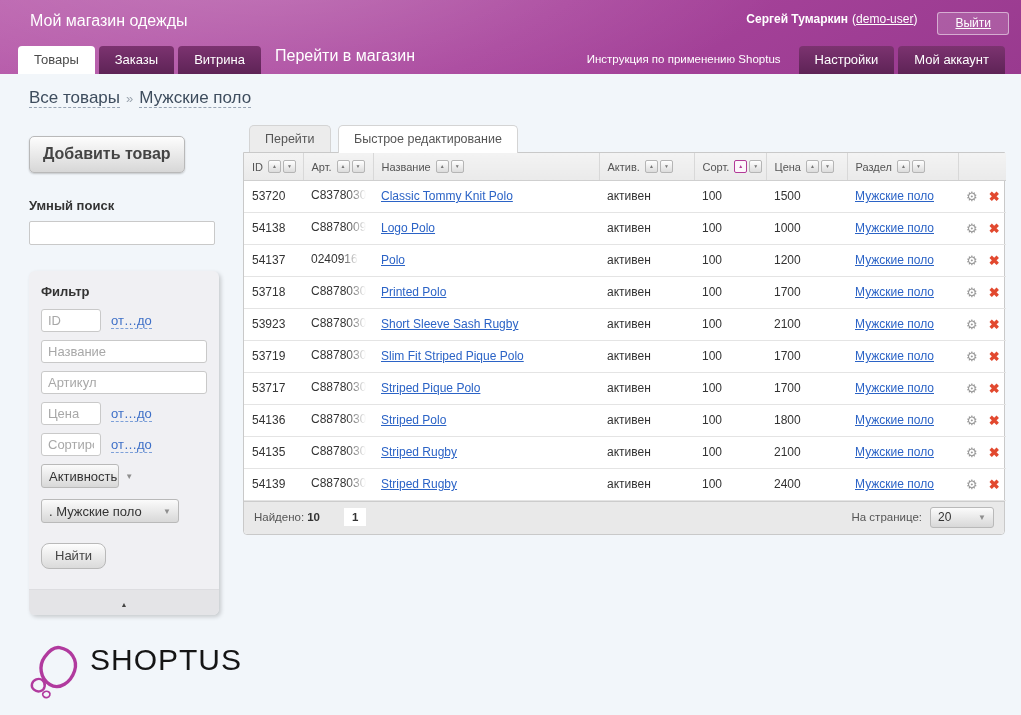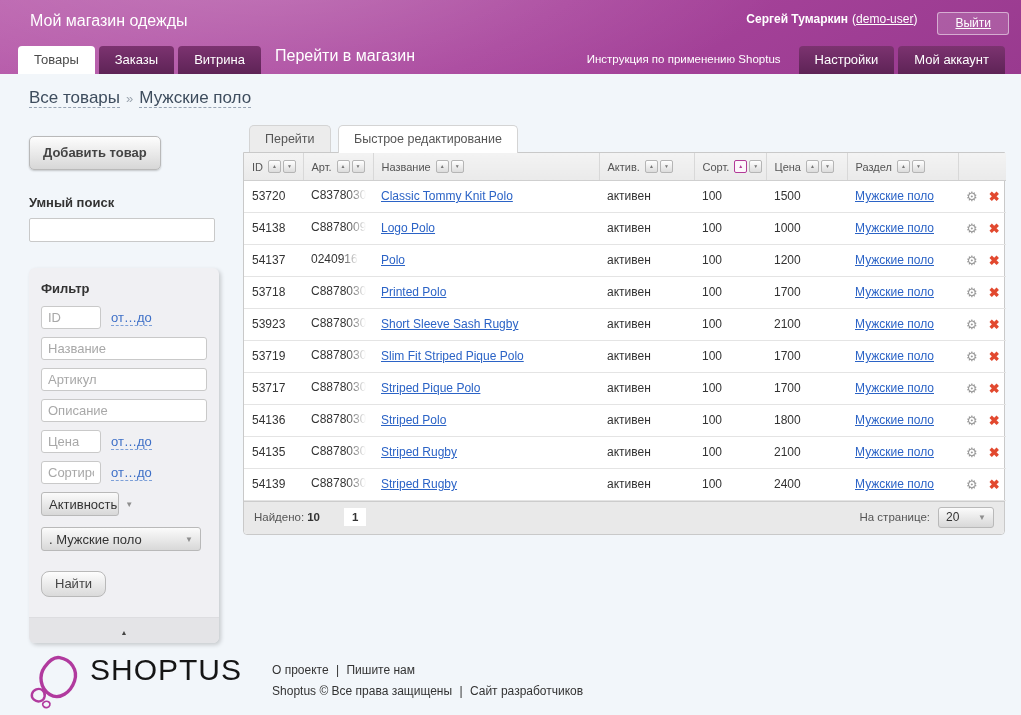--- a/index.html
+++ b/index.html
@@ -55,7 +55,7 @@
   
   .sidebar { width:200px; flex:none; padding-top:12px; }
   .add-btn {
-    padding:8px 13px 9px; font-size:13px; font-weight:bold; color:#444;
+    padding:8px 13px 9px; font-size:16px; font-weight:bold; color:#444;
     background:linear-gradient(#fdfdfd,#d7d7d7); border:1px solid #b9b9b9;
     border-radius:5px; box-shadow:0 1px 2px rgba(0,0,0,.2); cursor:pointer;
     font-family:"Liberation Sans", sans-serif;

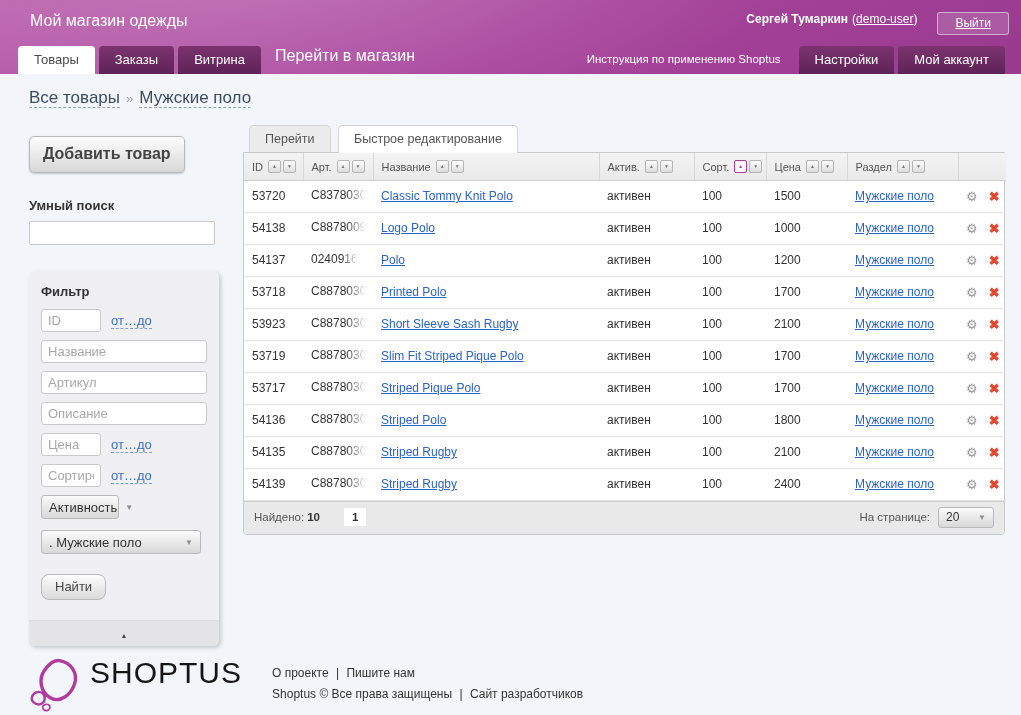--- a/index.html
+++ b/index.html
@@ -208,9 +208,6 @@
             </div>
             <div class="f-row">
               <input class="f-input f-wide" placeholder="Артикул" style="">
-            </div>
-            <div class="f-row">
-              <input class="f-input f-wide" placeholder="Описание" style="">
             </div>
             <div class="f-row">
               <input class="f-input f-small" placeholder="Цена" style="">

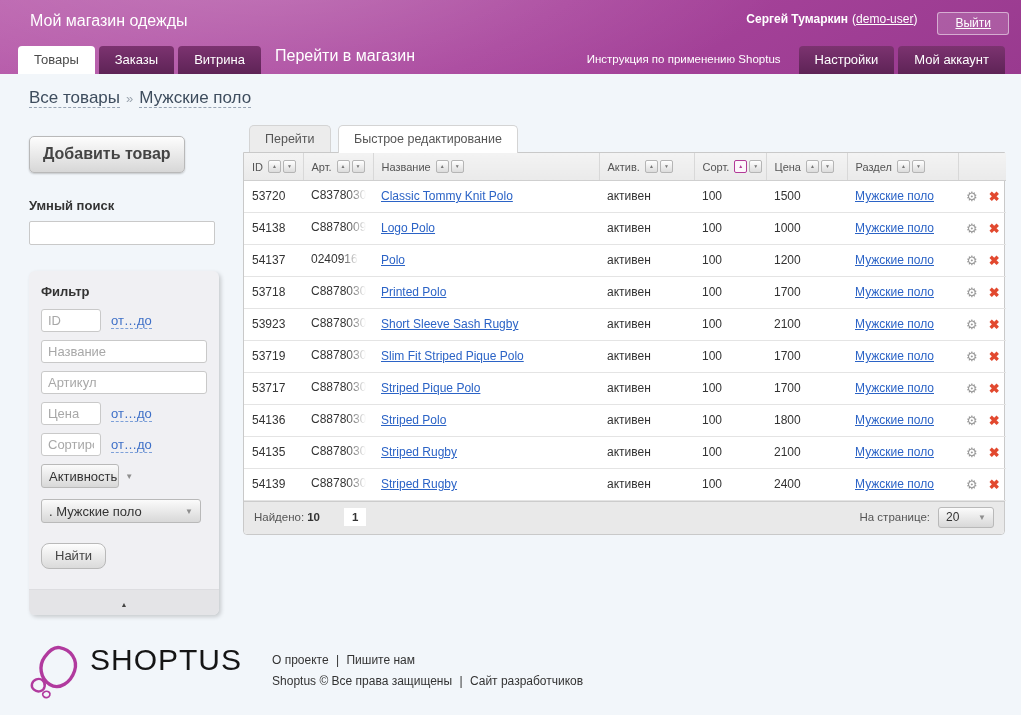--- a/index.html
+++ b/index.html
@@ -87,7 +87,7 @@
   }
   .dd-arrow { color:#8e8e8e; font-size:8px; margin-left:8px; }
   .dd-activity { width:78px; margin:7px 0 11px; }
-  .dd-category { width:160px; margin-bottom:18px; }
+  .dd-category { width:138px; margin-bottom:18px; }
   .find-btn {
     padding:4px 13px 5px; font-size:13px; color:#444;
     background:linear-gradient(#fdfdfd,#dadada); border:1px solid #b9b9b9; border-radius:8px;

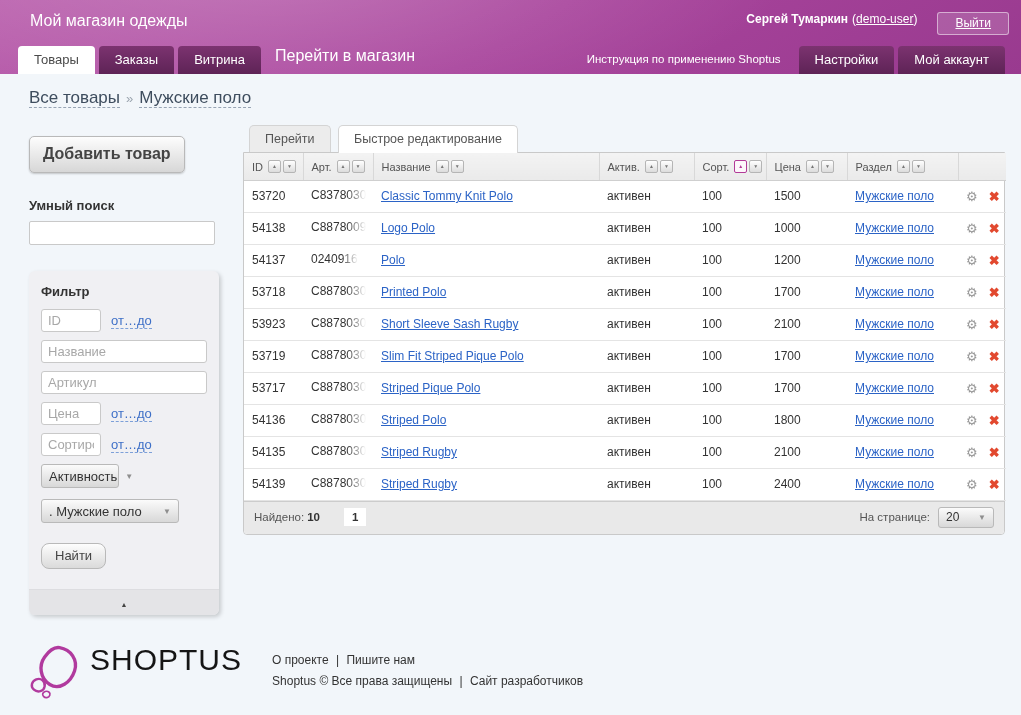--- a/index.html
+++ b/index.html
@@ -143,7 +143,7 @@
   .found-count { font-weight:bold; color:#333; margin-left:3px; }
   .page-box { background:#fff; padding:3px 8px; font-weight:bold; color:#333; margin-left:24px; }
   .pf-right { margin-left:auto; display:flex; align-items:center; }
-  .per-page-dd { width:56px; height:21px; margin-left:8px; font-size:12px; }
+  .per-page-dd { width:64px; height:21px; margin-left:8px; font-size:12px; }
 
   
   .page-footer { margin-top:auto; display:flex; align-items:center; padding:10px 15px 16px 26px; flex:none; }

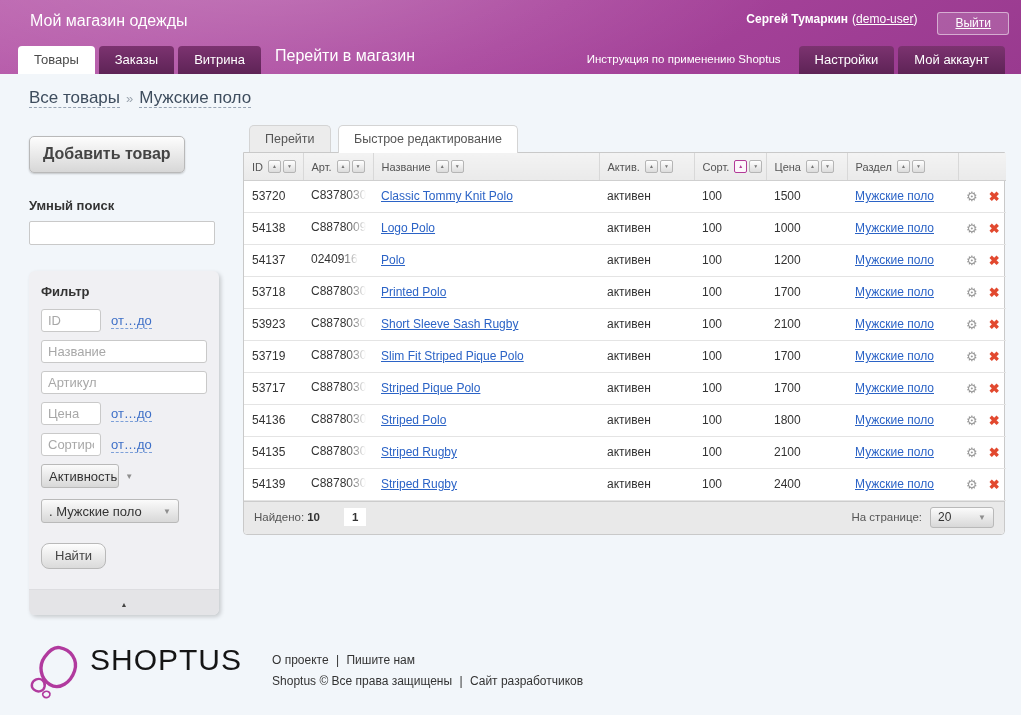--- a/index.html
+++ b/index.html
@@ -391,18 +391,6 @@
       </svg>
       <span class="logo-text">SHOPTUS</span>
     </div>
-    <div class="footer-links">
-      <div>
-        <a>О проекте</a>
-        <span class="flink-sep">|</span>
-        <a>Пишите нам</a>
-      </div>
-      <div>
-        <span>Shoptus © Все права защищены</span>
-        <span class="flink-sep">|</span>
-        <a>Сайт разработчиков</a>
-      </div>
-    </div>
   </footer>
 </div>
 

